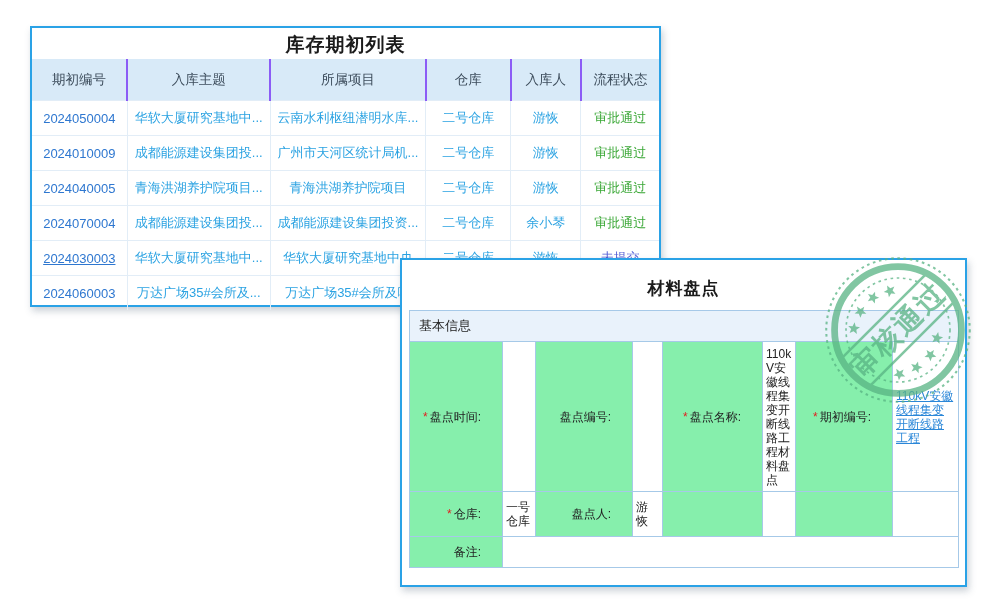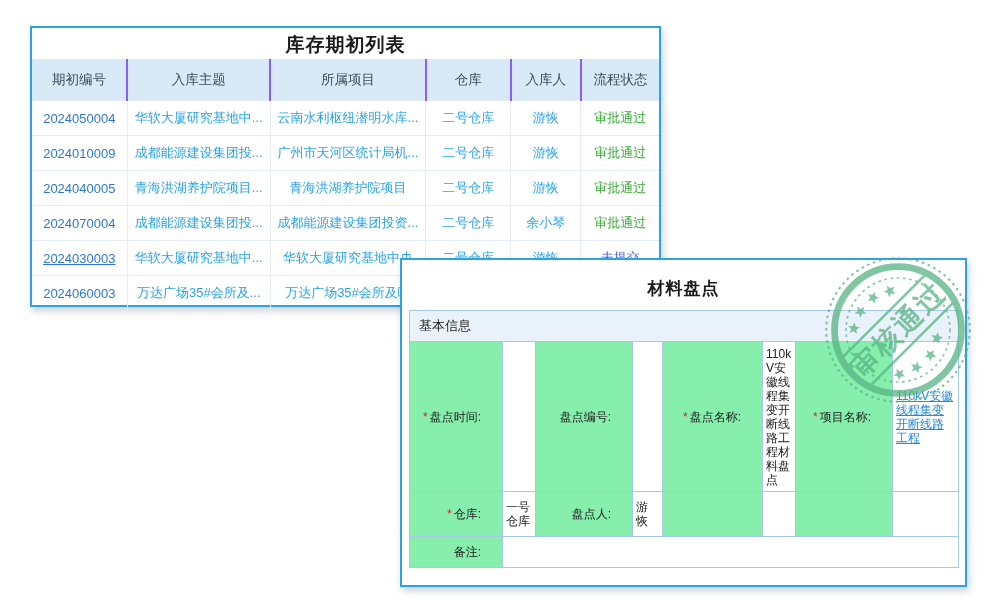--- a/index.html
+++ b/index.html
@@ -151,7 +151,7 @@
       <td class="val"></td>
       <td class="lbl"><span class="req" style="color: rgb(224, 32, 32);">*</span><span>盘点名称:</span></td>
       <td class="val">110kV安徽线程集变开断线路工程材料盘点</td>
-      <td class="lbl"><span class="req" style="color: rgb(224, 32, 32);">*</span><span>项目名称:</span></td>
+      <td class="lbl"><span class="req" style="color: rgb(224, 32, 32);">*</span><span>期初编号:</span></td>
       <td class="val"><a class="cell-link" style="color: rgb(43, 135, 216);">110kV安徽线程集变开断线路工程</a></td>
     </tr>
     <tr style="height:45px;">

